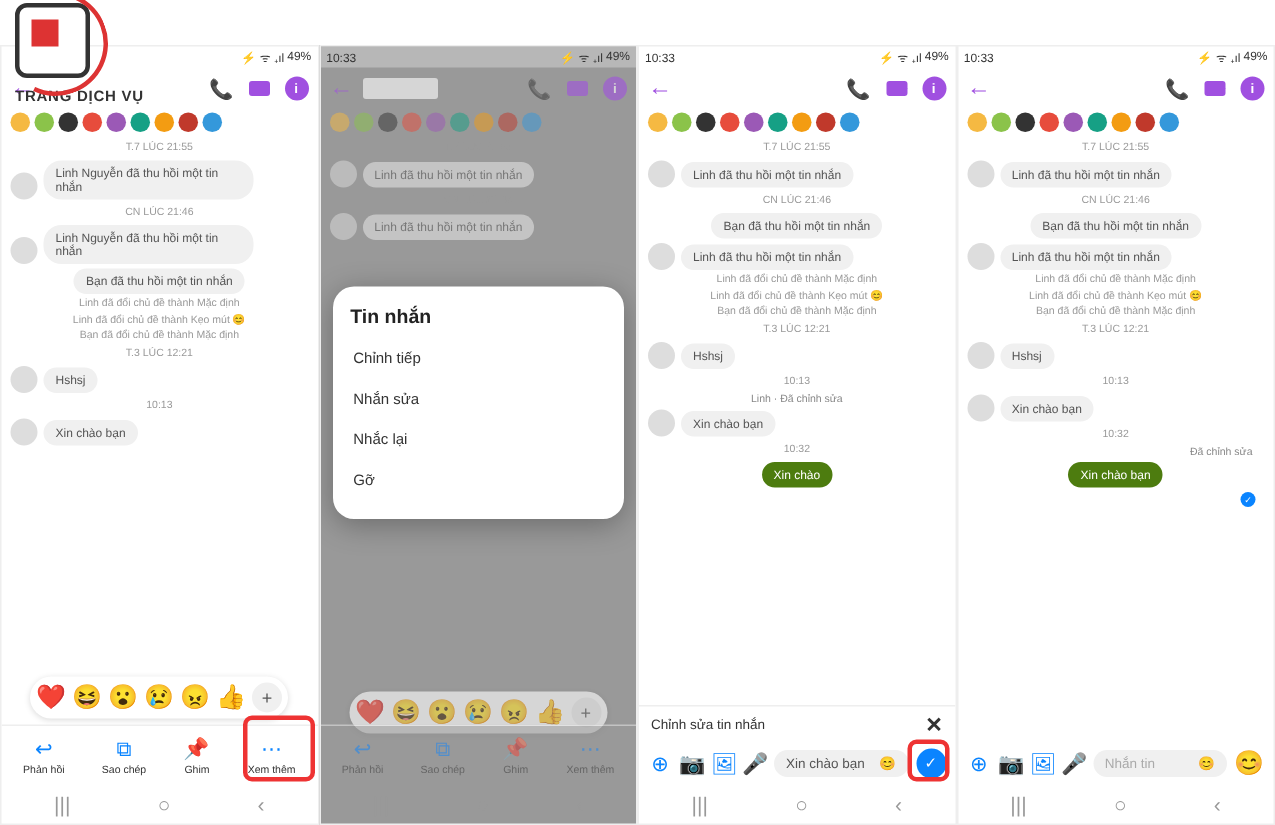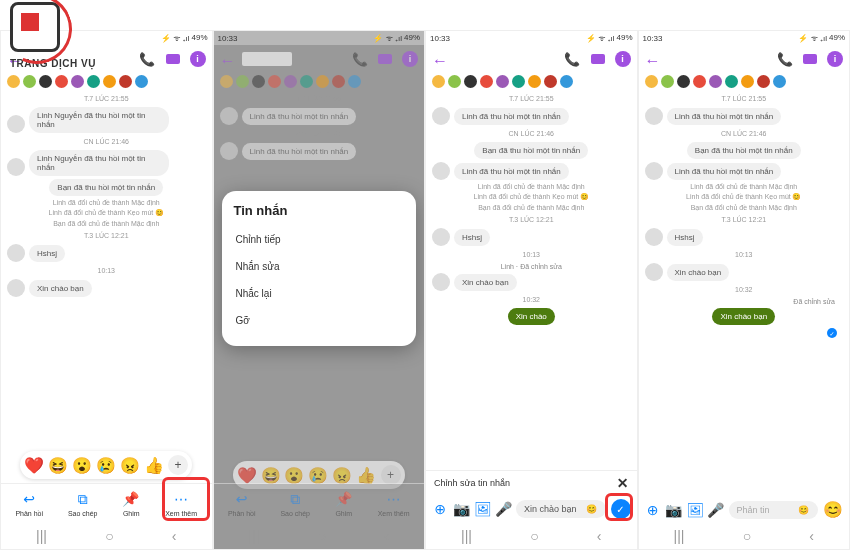--- a/index.html
+++ b/index.html
@@ -406,7 +406,7 @@
     <span class="cic">🖼</span>
     <span class="cic">🎤</span>
     <div class="inp">
-          <span style="color:#aaa">Phản tin</span>
+          <span style="color:#aaa">Nhắn tin</span>
           <span>😊</span>
         </div>
     <span style="font-size:16px">😊</span>

